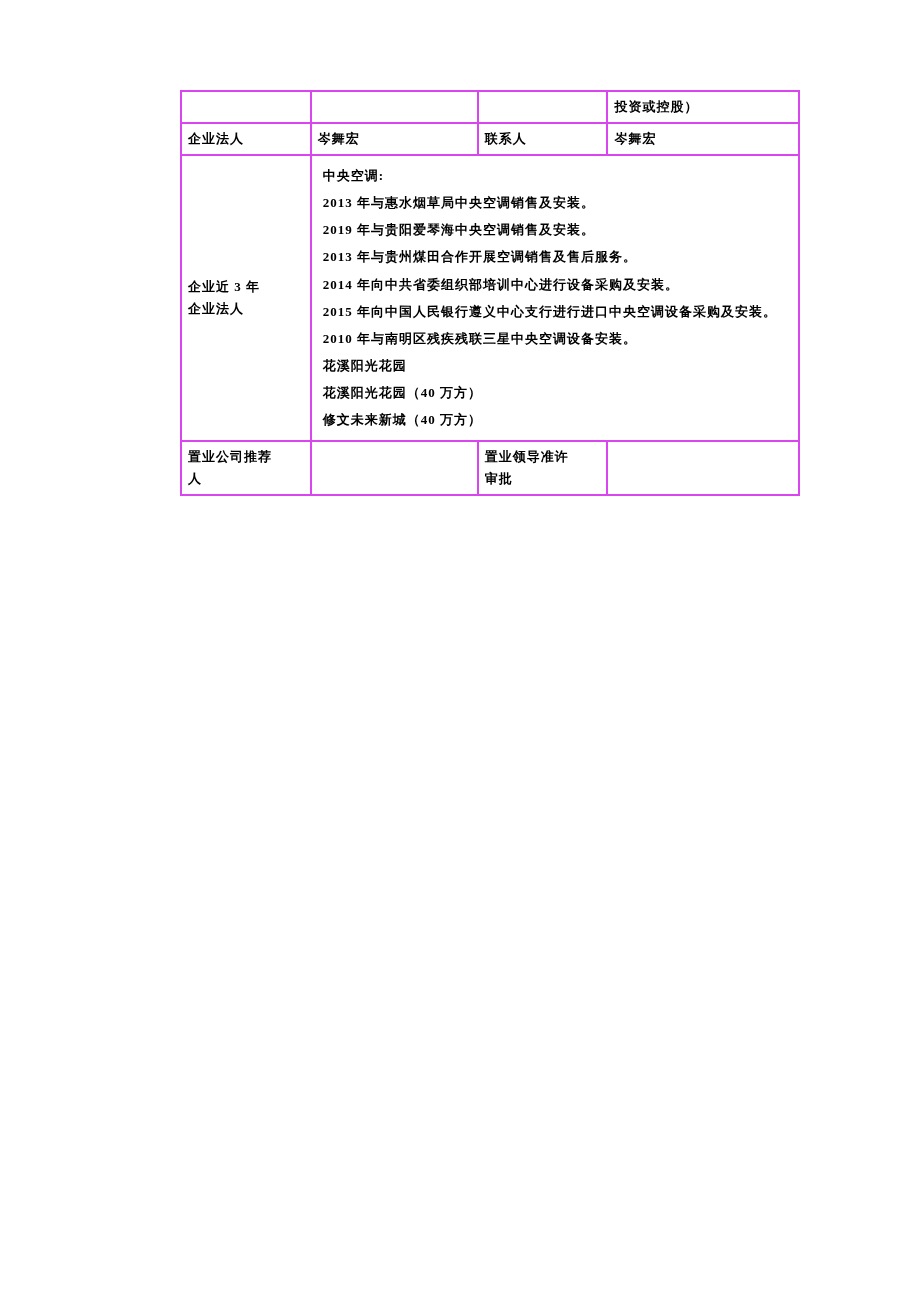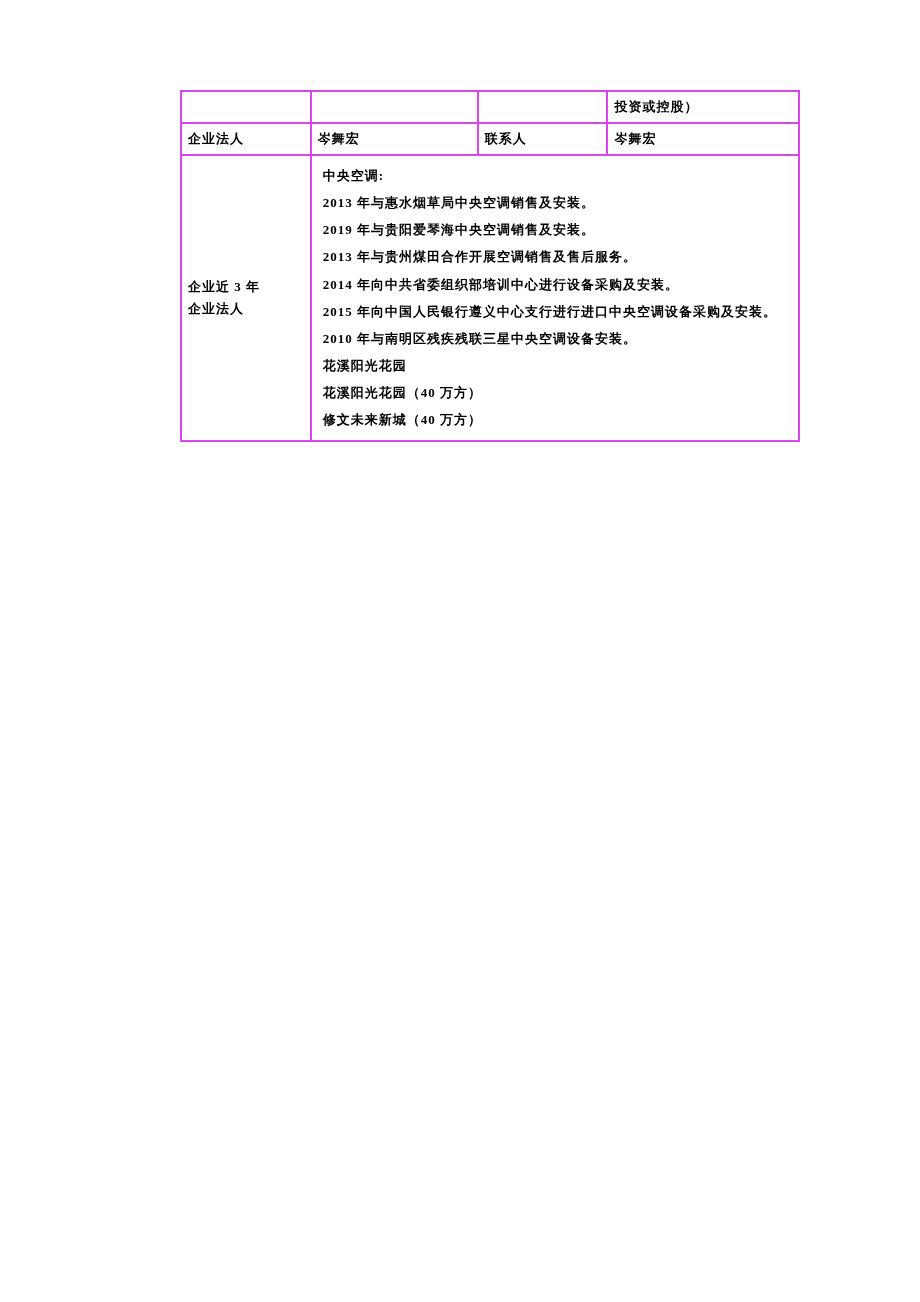--- a/index.html
+++ b/index.html
@@ -86,6 +86,18 @@
         <p>修文未来新城（40 万方）</p>
       </td>
     </tr>
+    <tr>
+      <td class="center">
+        <span>置业公司推荐</span><br>
+        <span>人</span>
+      </td>
+      <td class="center"></td>
+      <td class="center">
+        <span>置业领导准许</span><br>
+        <span>审批</span>
+      </td>
+      <td class="center"></td>
+    </tr>
   </tbody>
     </table>
 </div>

